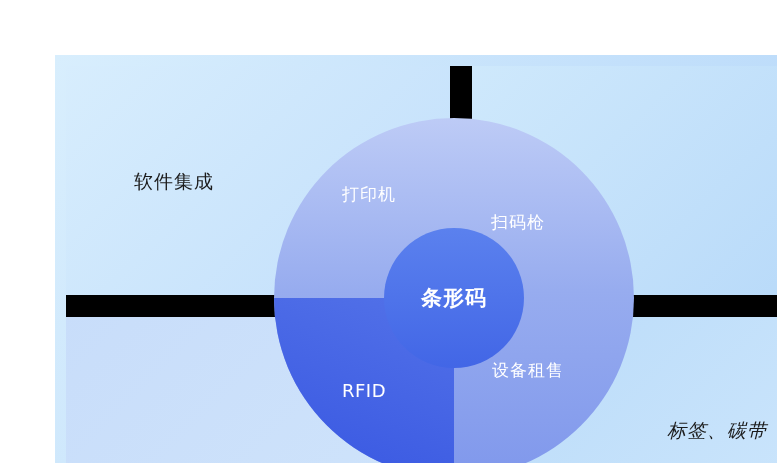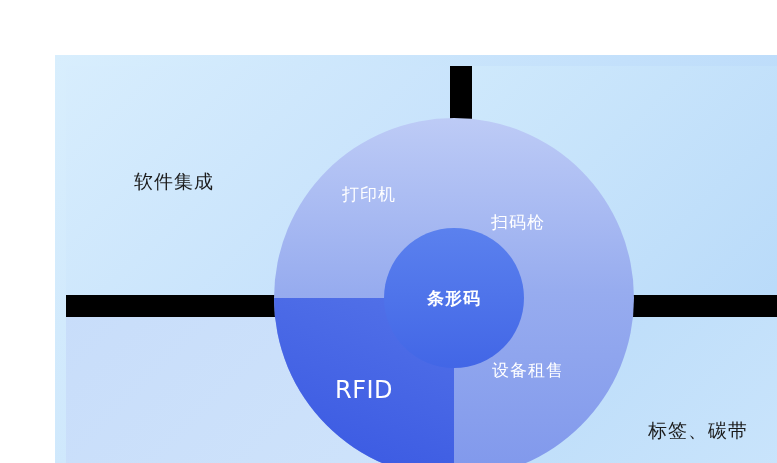--- a/index.html
+++ b/index.html
@@ -59,7 +59,7 @@
   }
   .corner-label { color: #1b1b1b; font-size: 19px; font-weight: 500; letter-spacing: 1px; }
   .ring-label   { color: #ffffff; font-size: 17px; font-weight: 500; letter-spacing: 1px; }
-  .center-label { color: #ffffff; font-size: 17px; font-weight: 600; letter-spacing: 1px; }
+  .center-label { color: #ffffff; font-size: 21px; font-weight: 600; letter-spacing: 1px; }
 
   .pos-corner-tl { left: 108px; top: 116px; }
   .pos-corner-tr { left: 666px; top: 116px; }

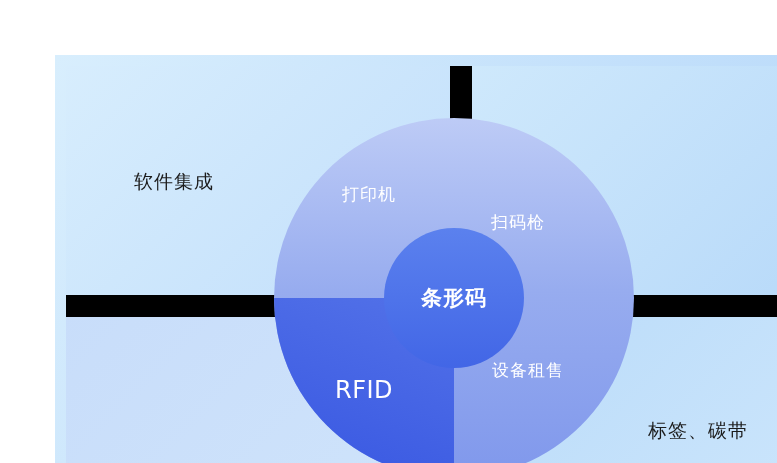--- a/index.html
+++ b/index.html
@@ -67,7 +67,7 @@
   .pos-corner-br { left: 632px; top: 365px; }
   .pos-ring-tl   { left: 303px; top: 128px; }
   .pos-ring-tr   { left: 452px; top: 156px; }
-  .pos-ring-bl   { left: 298px; top: 324px; font-size: 24px; letter-spacing: 0.5px; }
+  .pos-ring-bl   { left: 298px; top: 324px; font-size: 18px; letter-spacing: 0.5px; }
   .pos-ring-br   { left: 462px; top: 304px; }
   .pos-center    { left: 388px; top: 232px; }
 </style>

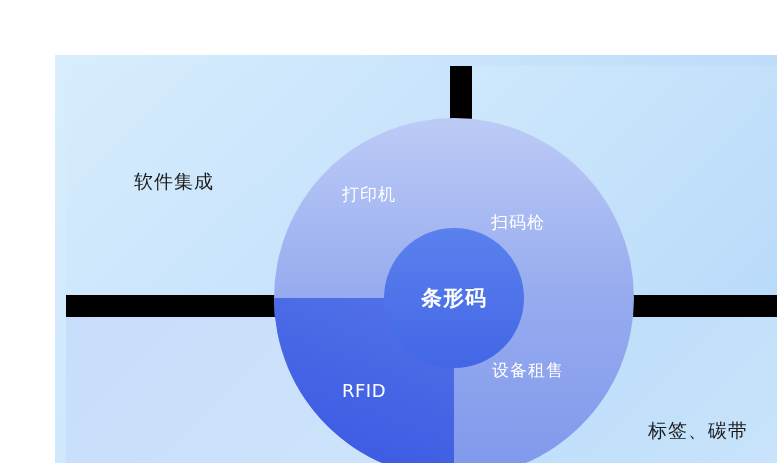--- a/index.html
+++ b/index.html
@@ -64,7 +64,7 @@
   .pos-corner-tl { left: 108px; top: 116px; }
   .pos-corner-tr { left: 666px; top: 116px; }
   .pos-corner-bl { left: 107px; top: 365px; }
-  .pos-corner-br { left: 632px; top: 365px; }
+  .pos-corner-br { left: 651px; top: 365px; font-style: italic; }
   .pos-ring-tl   { left: 303px; top: 128px; }
   .pos-ring-tr   { left: 452px; top: 156px; }
   .pos-ring-bl   { left: 298px; top: 324px; font-size: 18px; letter-spacing: 0.5px; }

